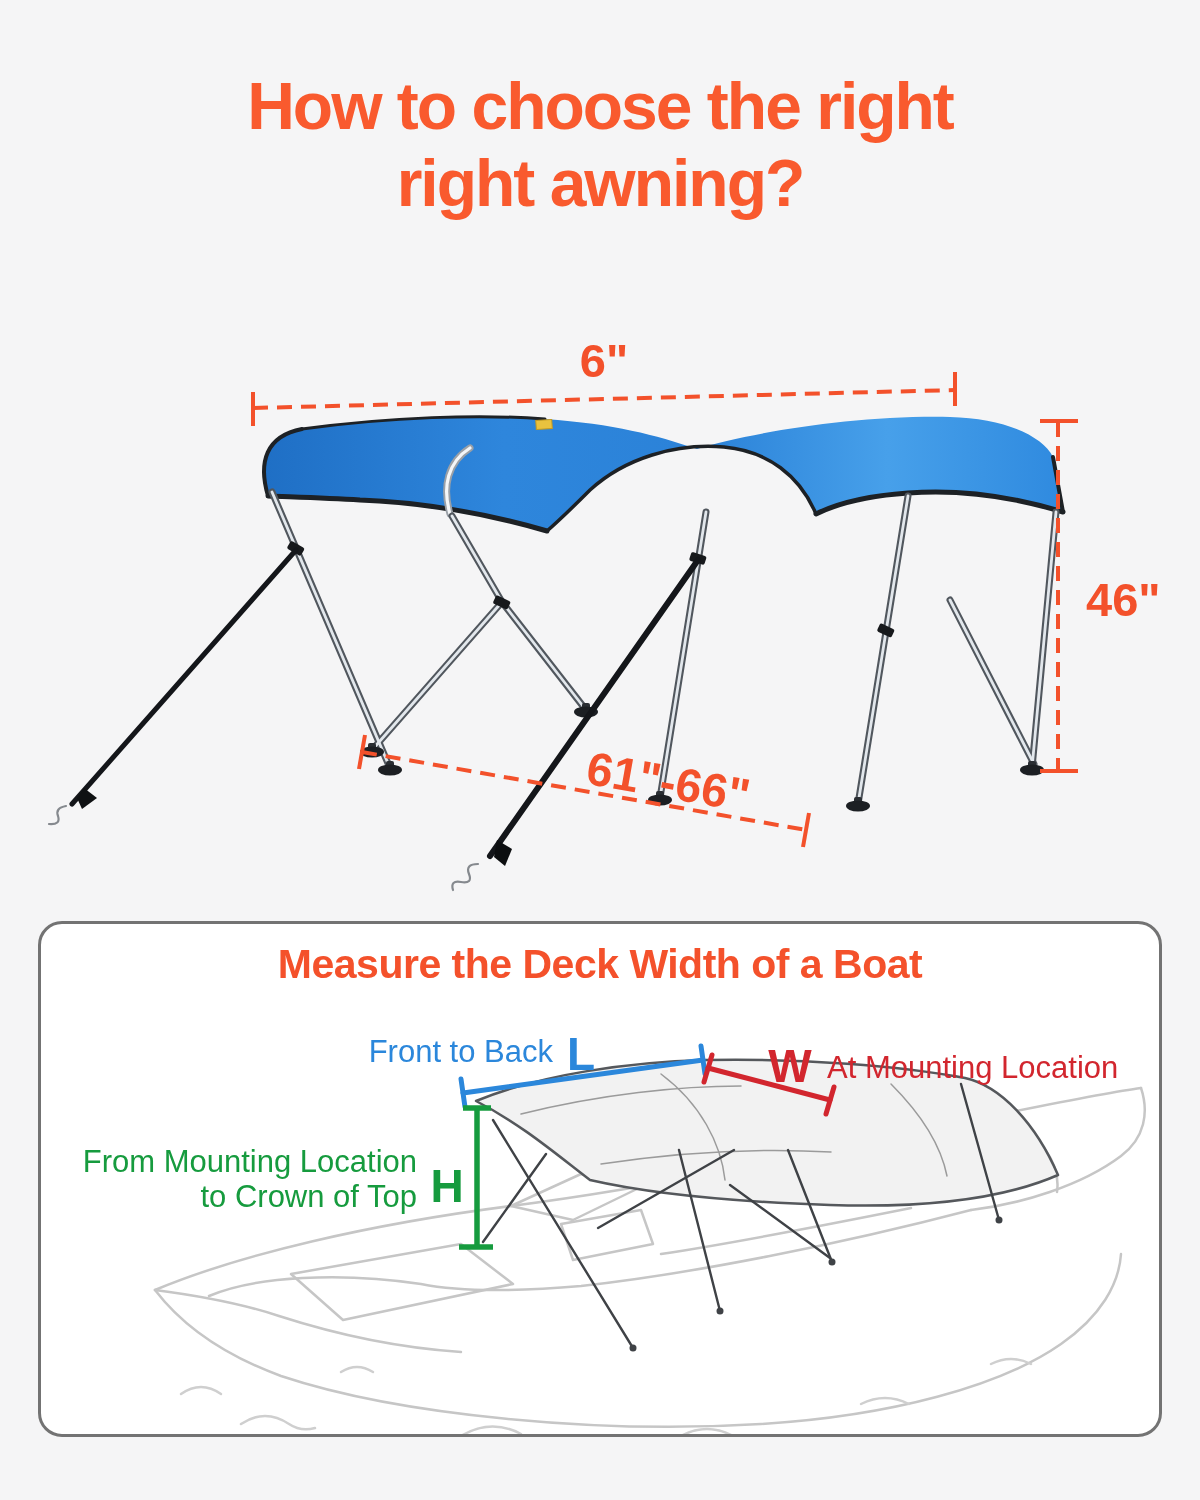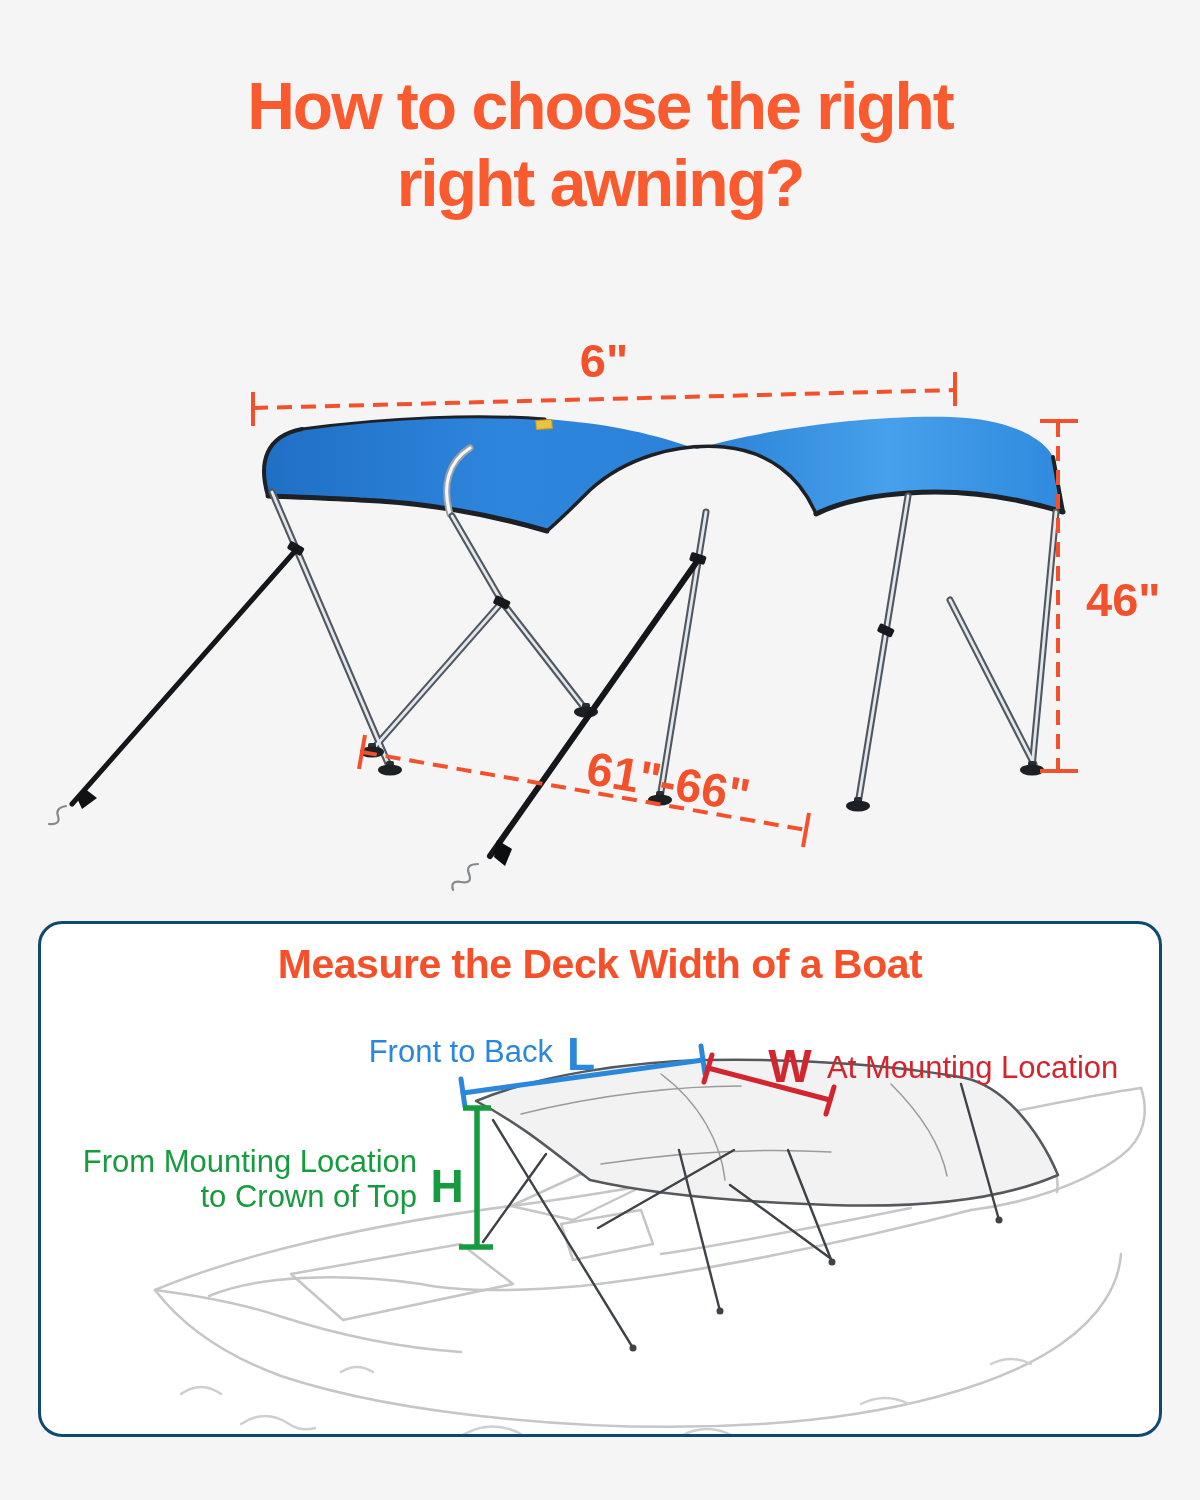--- a/index.html
+++ b/index.html
@@ -32,7 +32,7 @@
     width:1124px;height:516px;
     box-sizing:border-box;
     background:#FFFFFF;
-    border:3px solid #0c4a6e;
+    border:3px solid #737373;
     border-radius:24px;
   }
   .card-title{

